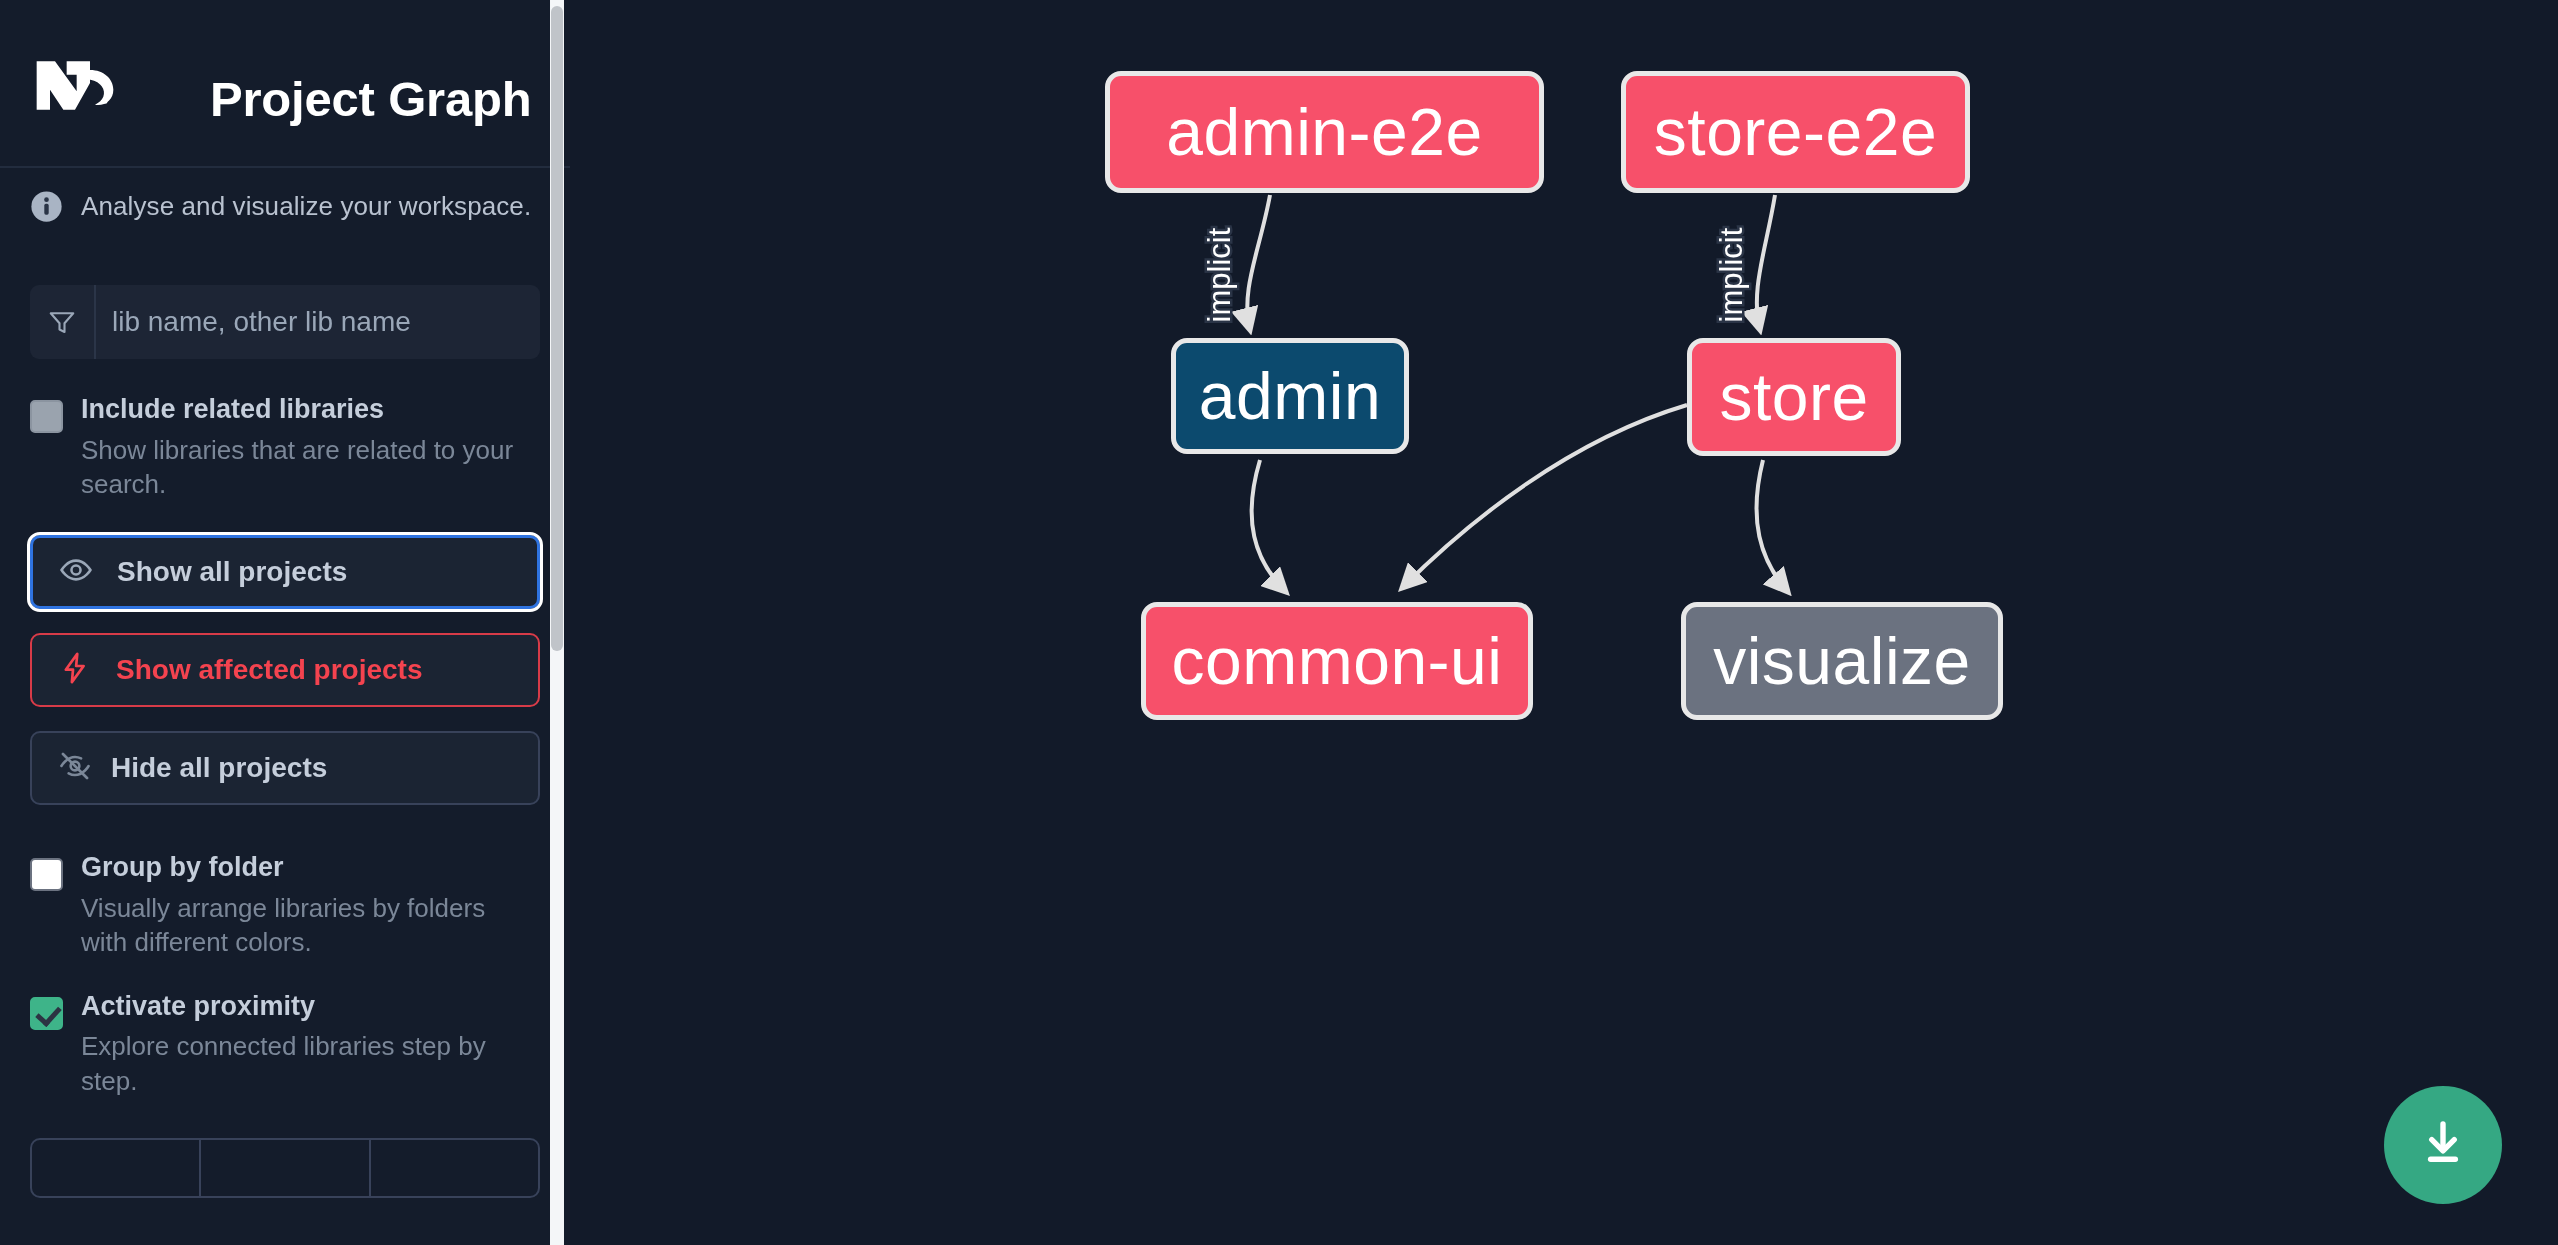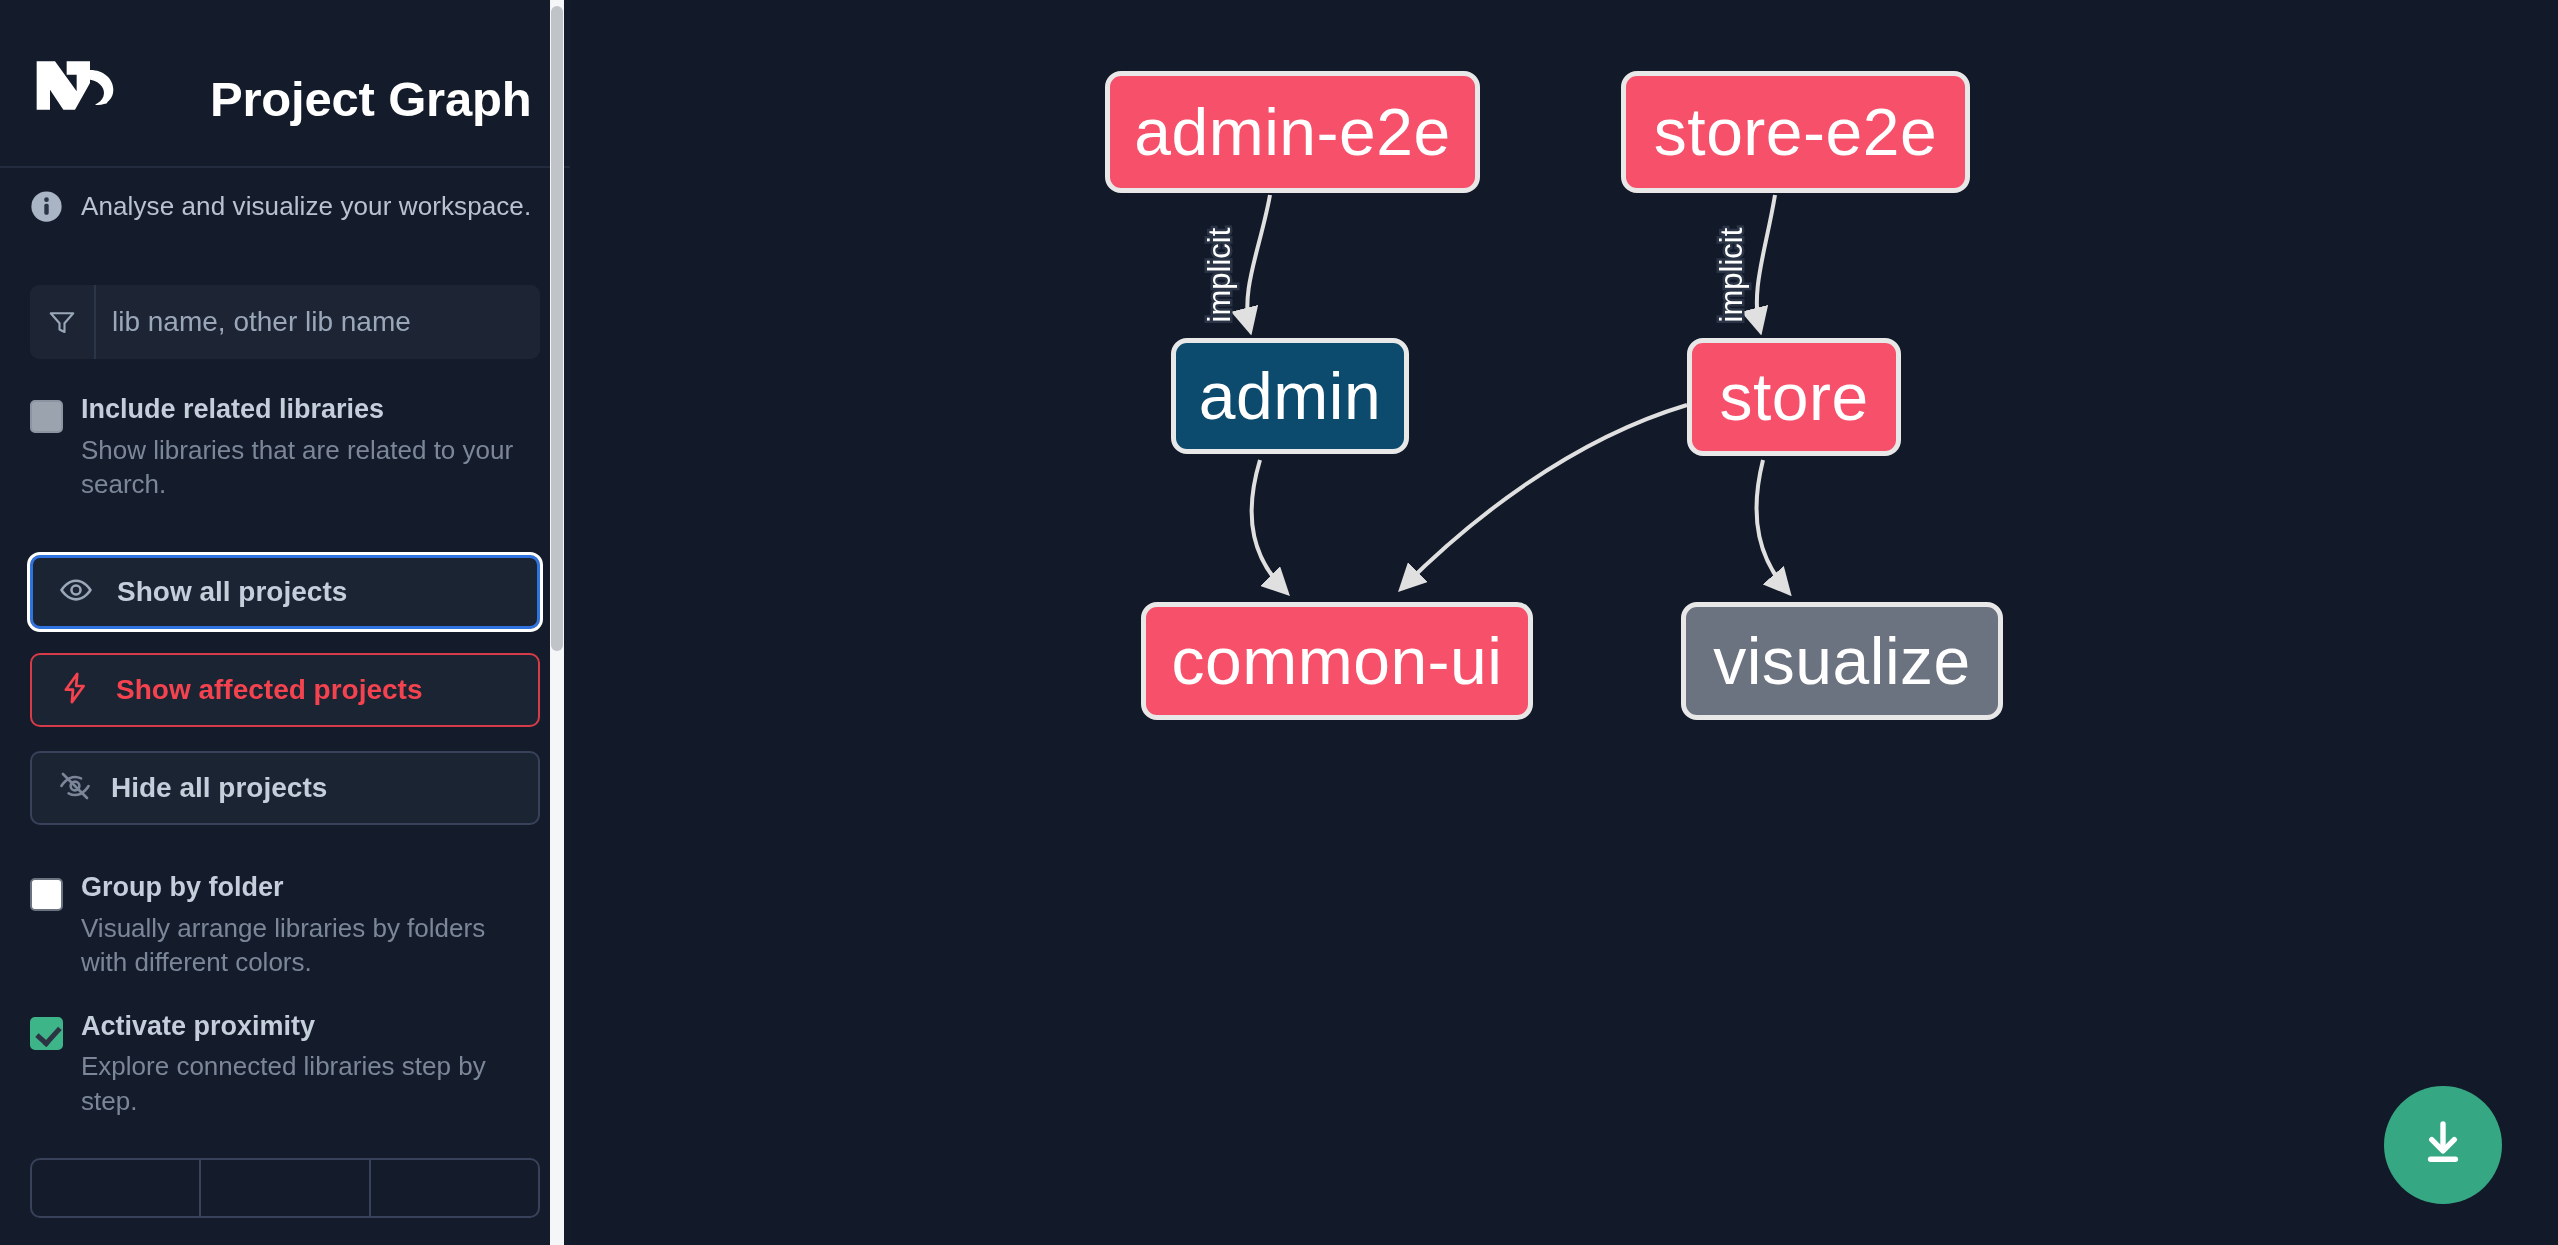--- a/index.html
+++ b/index.html
@@ -319,7 +319,7 @@
       <path d="M 1193 460 C 1178 520 1190 560 1218 592" stroke="#e0e0e0" stroke-width="4" fill="none" marker-end="url(#arrow)"></path>
     </svg>
 
-    <div class="node" style="left:535px;top:71px;width:375px;height:122px;background:#f7506a;">
+    <div class="node" style="left:535px;top:71px;width:439px;height:122px;background:#f7506a;">
       <span class="node-label">admin-e2e</span>
     </div>
 

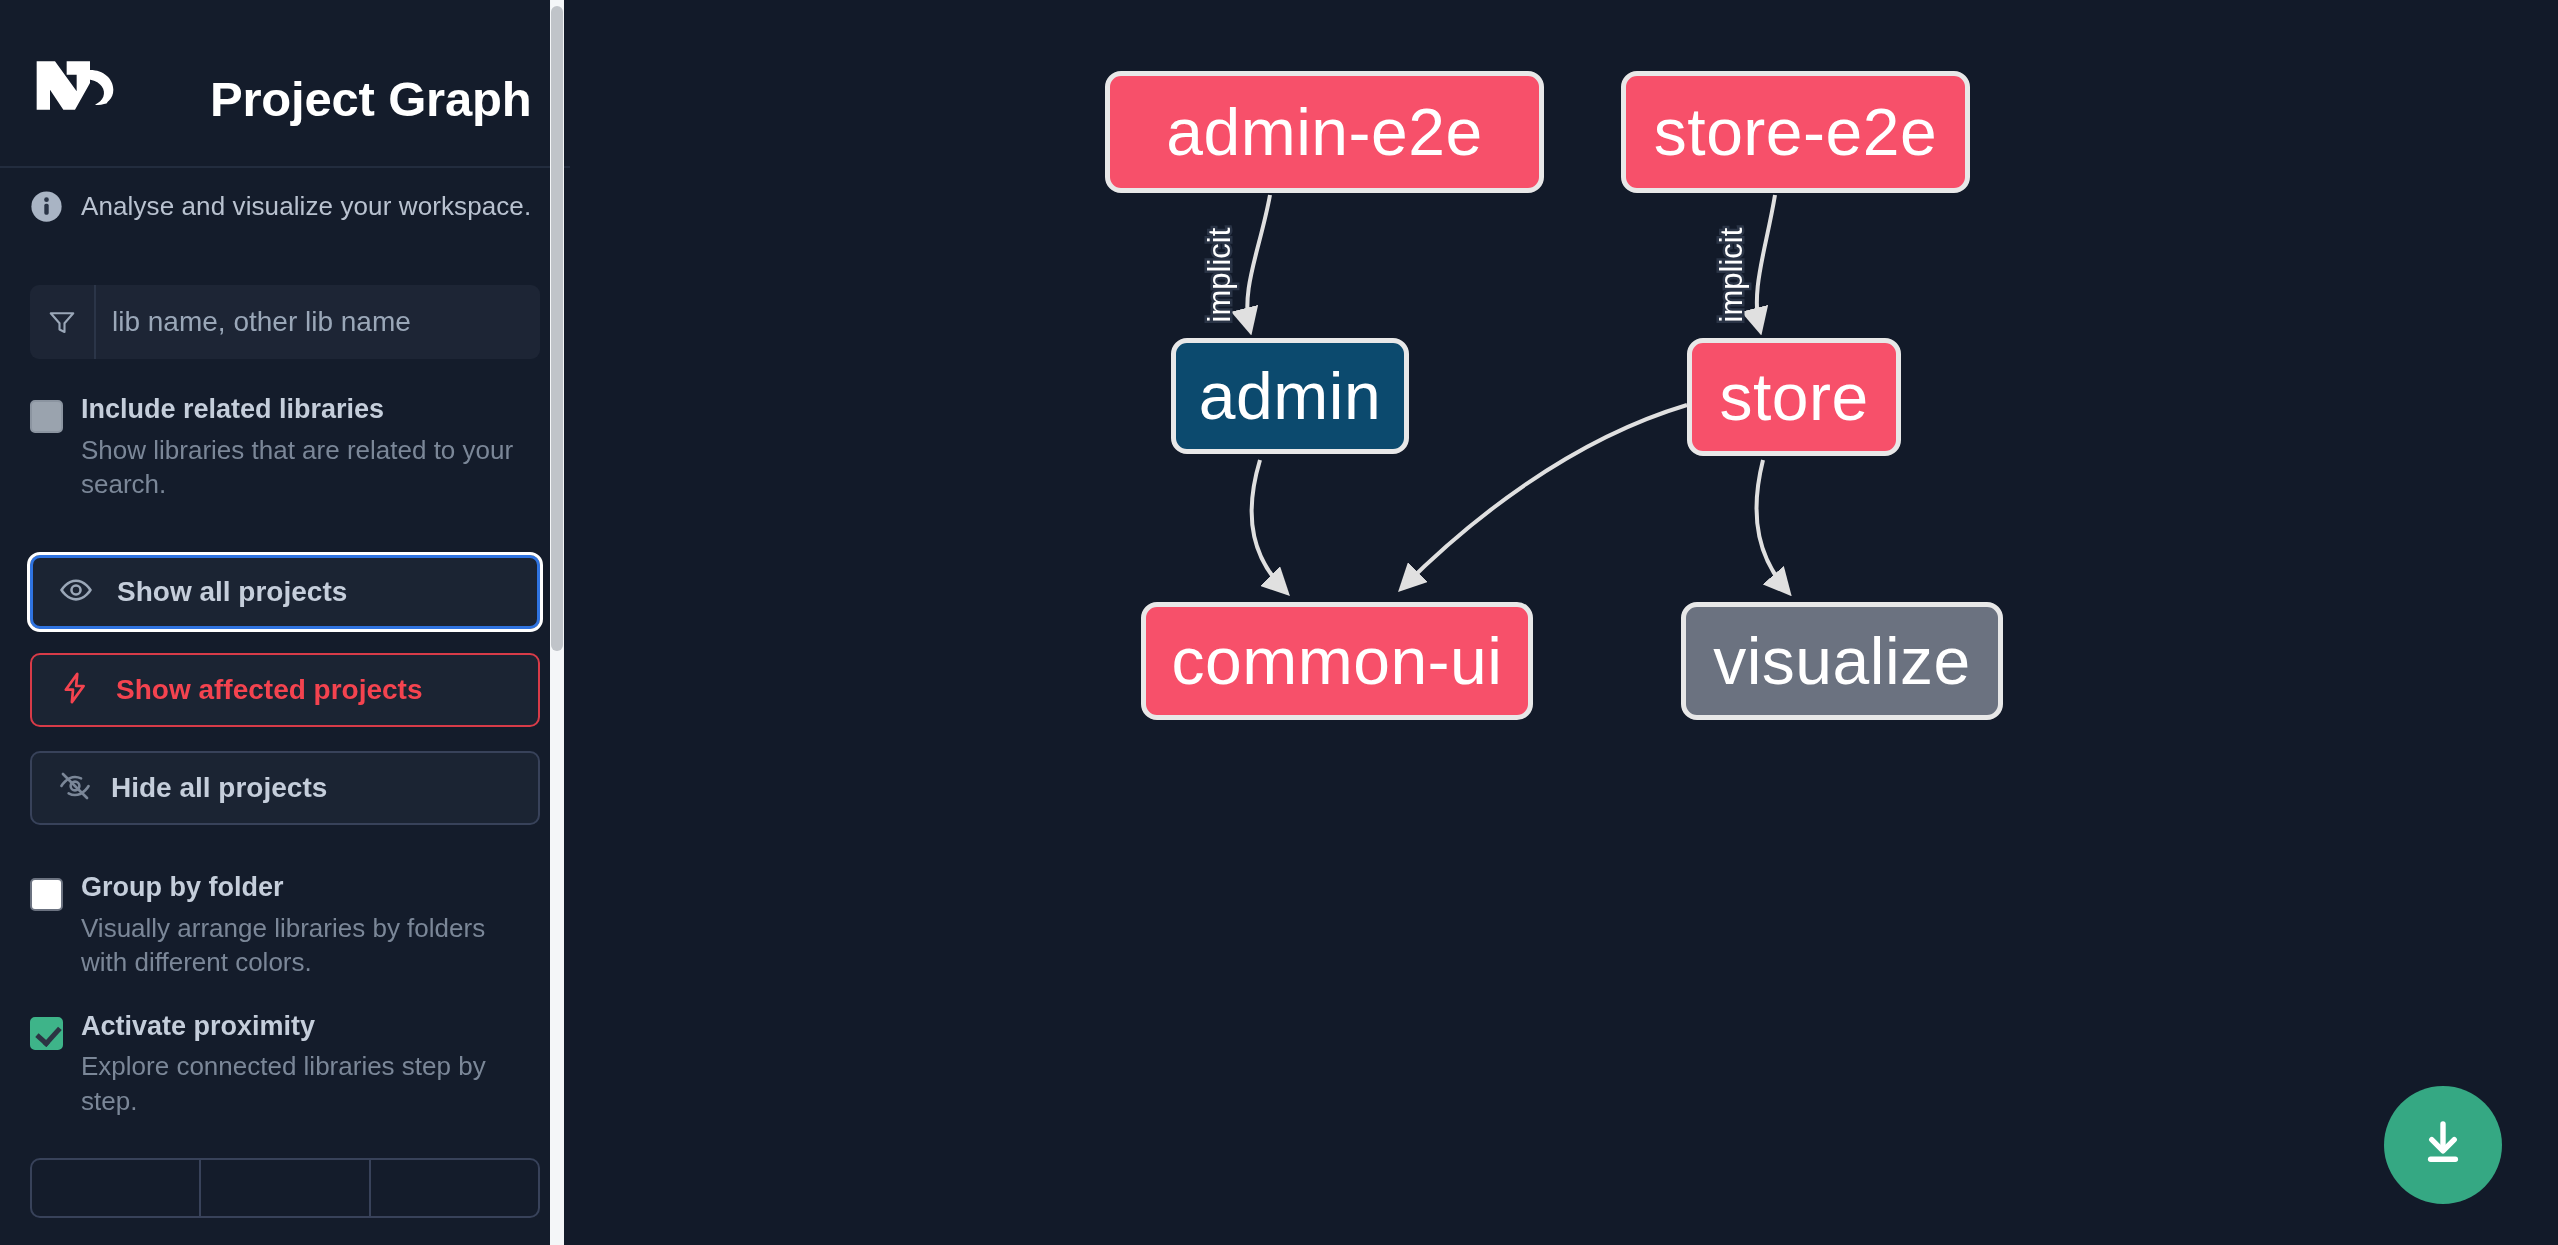--- a/index.html
+++ b/index.html
@@ -126,7 +126,7 @@
     border: 3px solid #2f73e0;
     outline: 3px solid #ffffff;
     outline-offset: 0px;
-    margin-top: 54px;
+    margin-top: 34px;
   }
   .btn.show-all .btn-label { color: #c5cedb; }
   .btn.affected { border: 2px solid #d83b48; }

